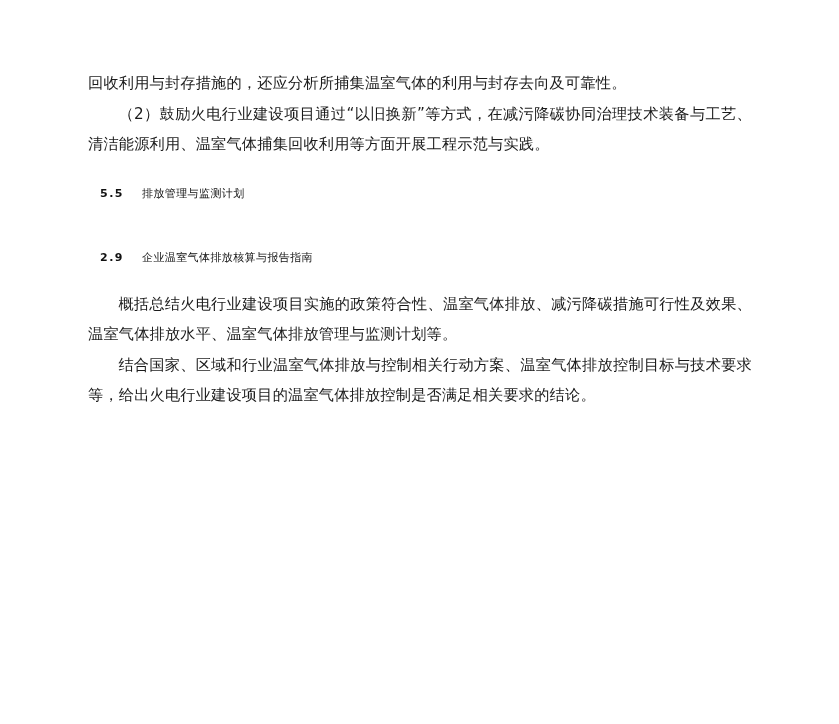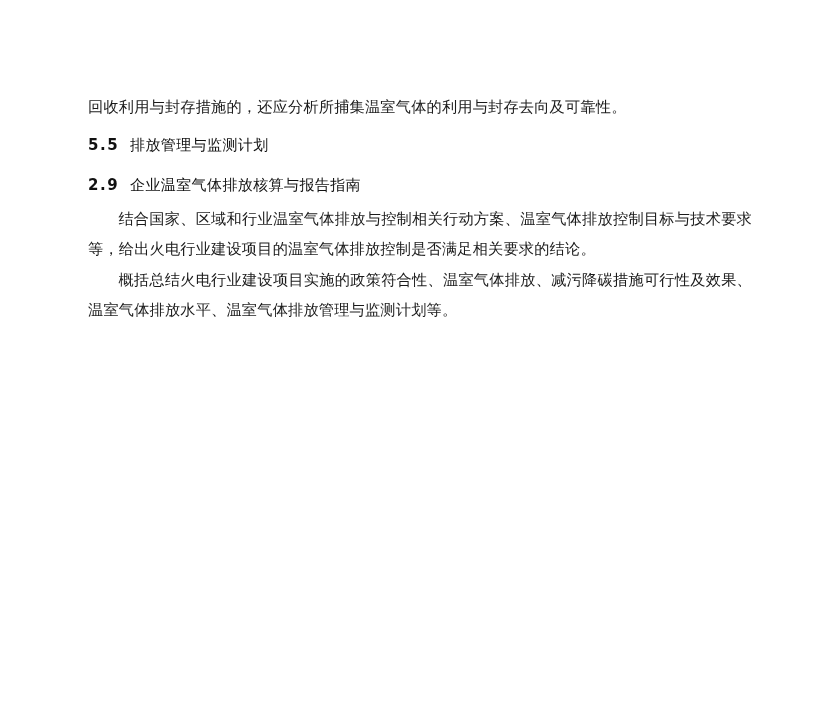--- a/index.html
+++ b/index.html
@@ -24,7 +24,7 @@
   .content {
     position: absolute;
     left: 88px;
-    top: 92px;
+    top: 68px;
     width: 664px;
   }
   .para {

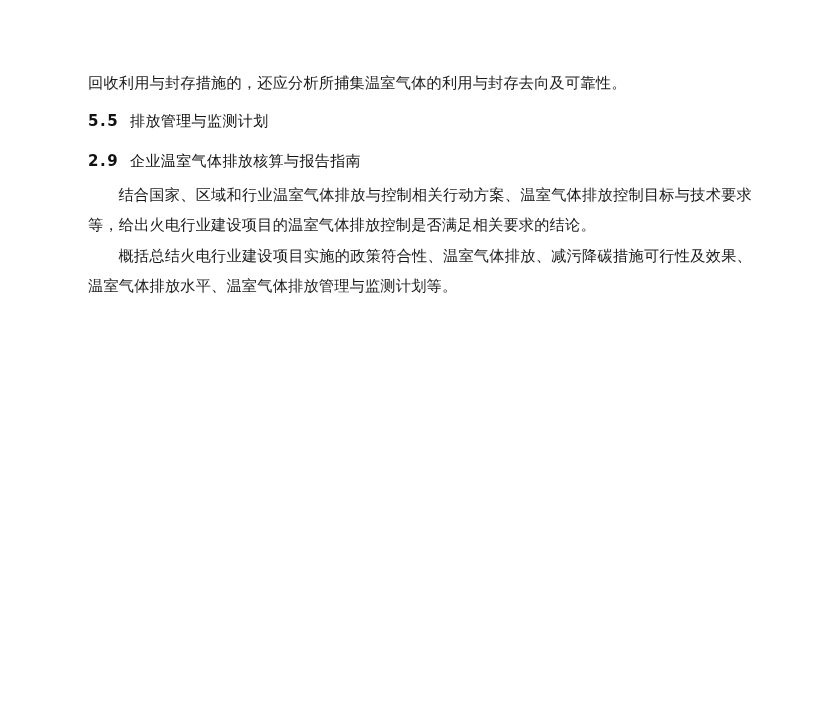--- a/index.html
+++ b/index.html
@@ -70,6 +70,7 @@
 
     <p class="para">回收利用与封存措施的，还应分析所捕集温室气体的利用与封存去向及可靠性。</p>
 
+    <p class="para indent">（2）鼓励火电行业建设项目通过“以旧换新”等方式，在减污降碳协同治理技术装备与工艺、清洁能源利用、温室气体捕集回收利用等方面开展工程示范与实践。</p>
 
     <div class="gap-md"></div>
 

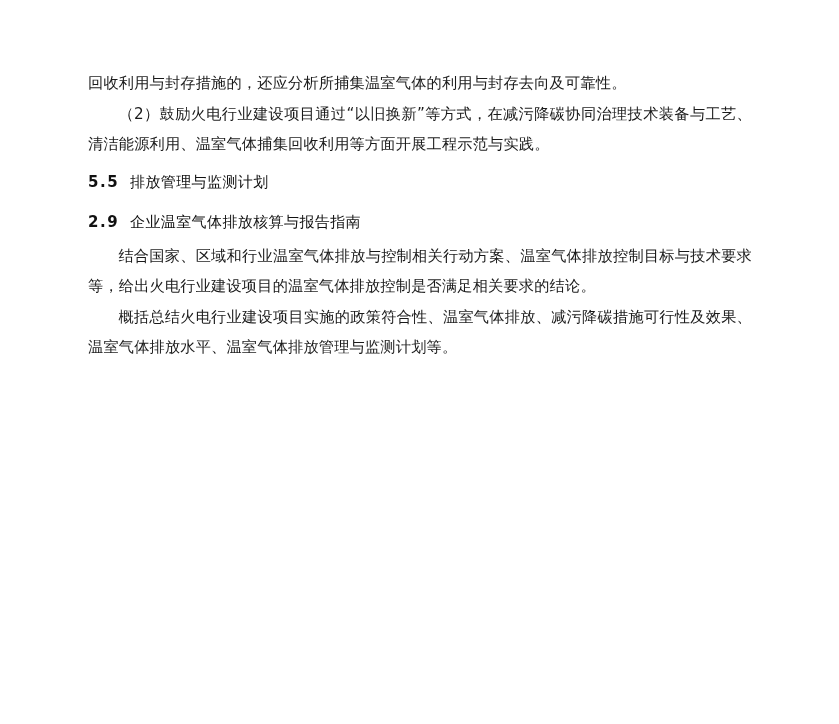--- a/index.html
+++ b/index.html
@@ -41,11 +41,11 @@
     text-indent: 2em;
   }
   .heading {
-    font-size: 15px;
+    font-size: 11px;
     line-height: 30.5px;
     font-weight: bold;
     color: #111111;
-    margin: 0;
+    margin: 12px;
     display: flex;
     align-items: center;
   }

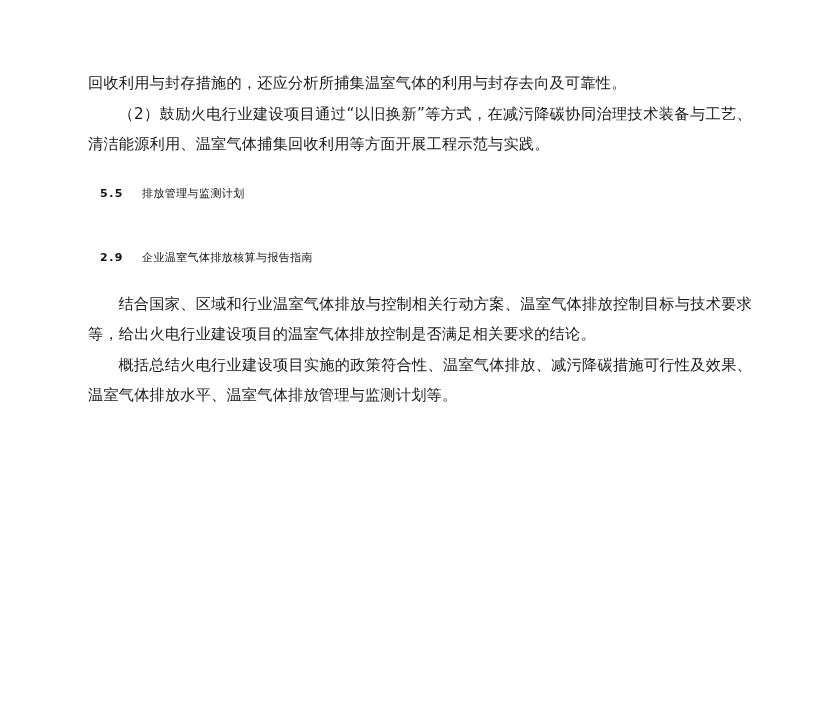--- a/index.html
+++ b/index.html
@@ -93,9 +93,9 @@
 
     <div class="gap-sm"></div>
 
+    <p class="para indent">概括总结火电行业建设项目实施的政策符合性、温室气体排放、减污降碳措施可行性及效果、温室气体排放水平、温室气体排放管理与监测计划等。</p>
+
     <p class="para indent">结合国家、区域和行业温室气体排放与控制相关行动方案、温室气体排放控制目标与技术要求等，给出火电行业建设项目的温室气体排放控制是否满足相关要求的结论。</p>
-
-    <p class="para indent">概括总结火电行业建设项目实施的政策符合性、温室气体排放、减污降碳措施可行性及效果、温室气体排放水平、温室气体排放管理与监测计划等。</p>
 
   </div>
 </div>

